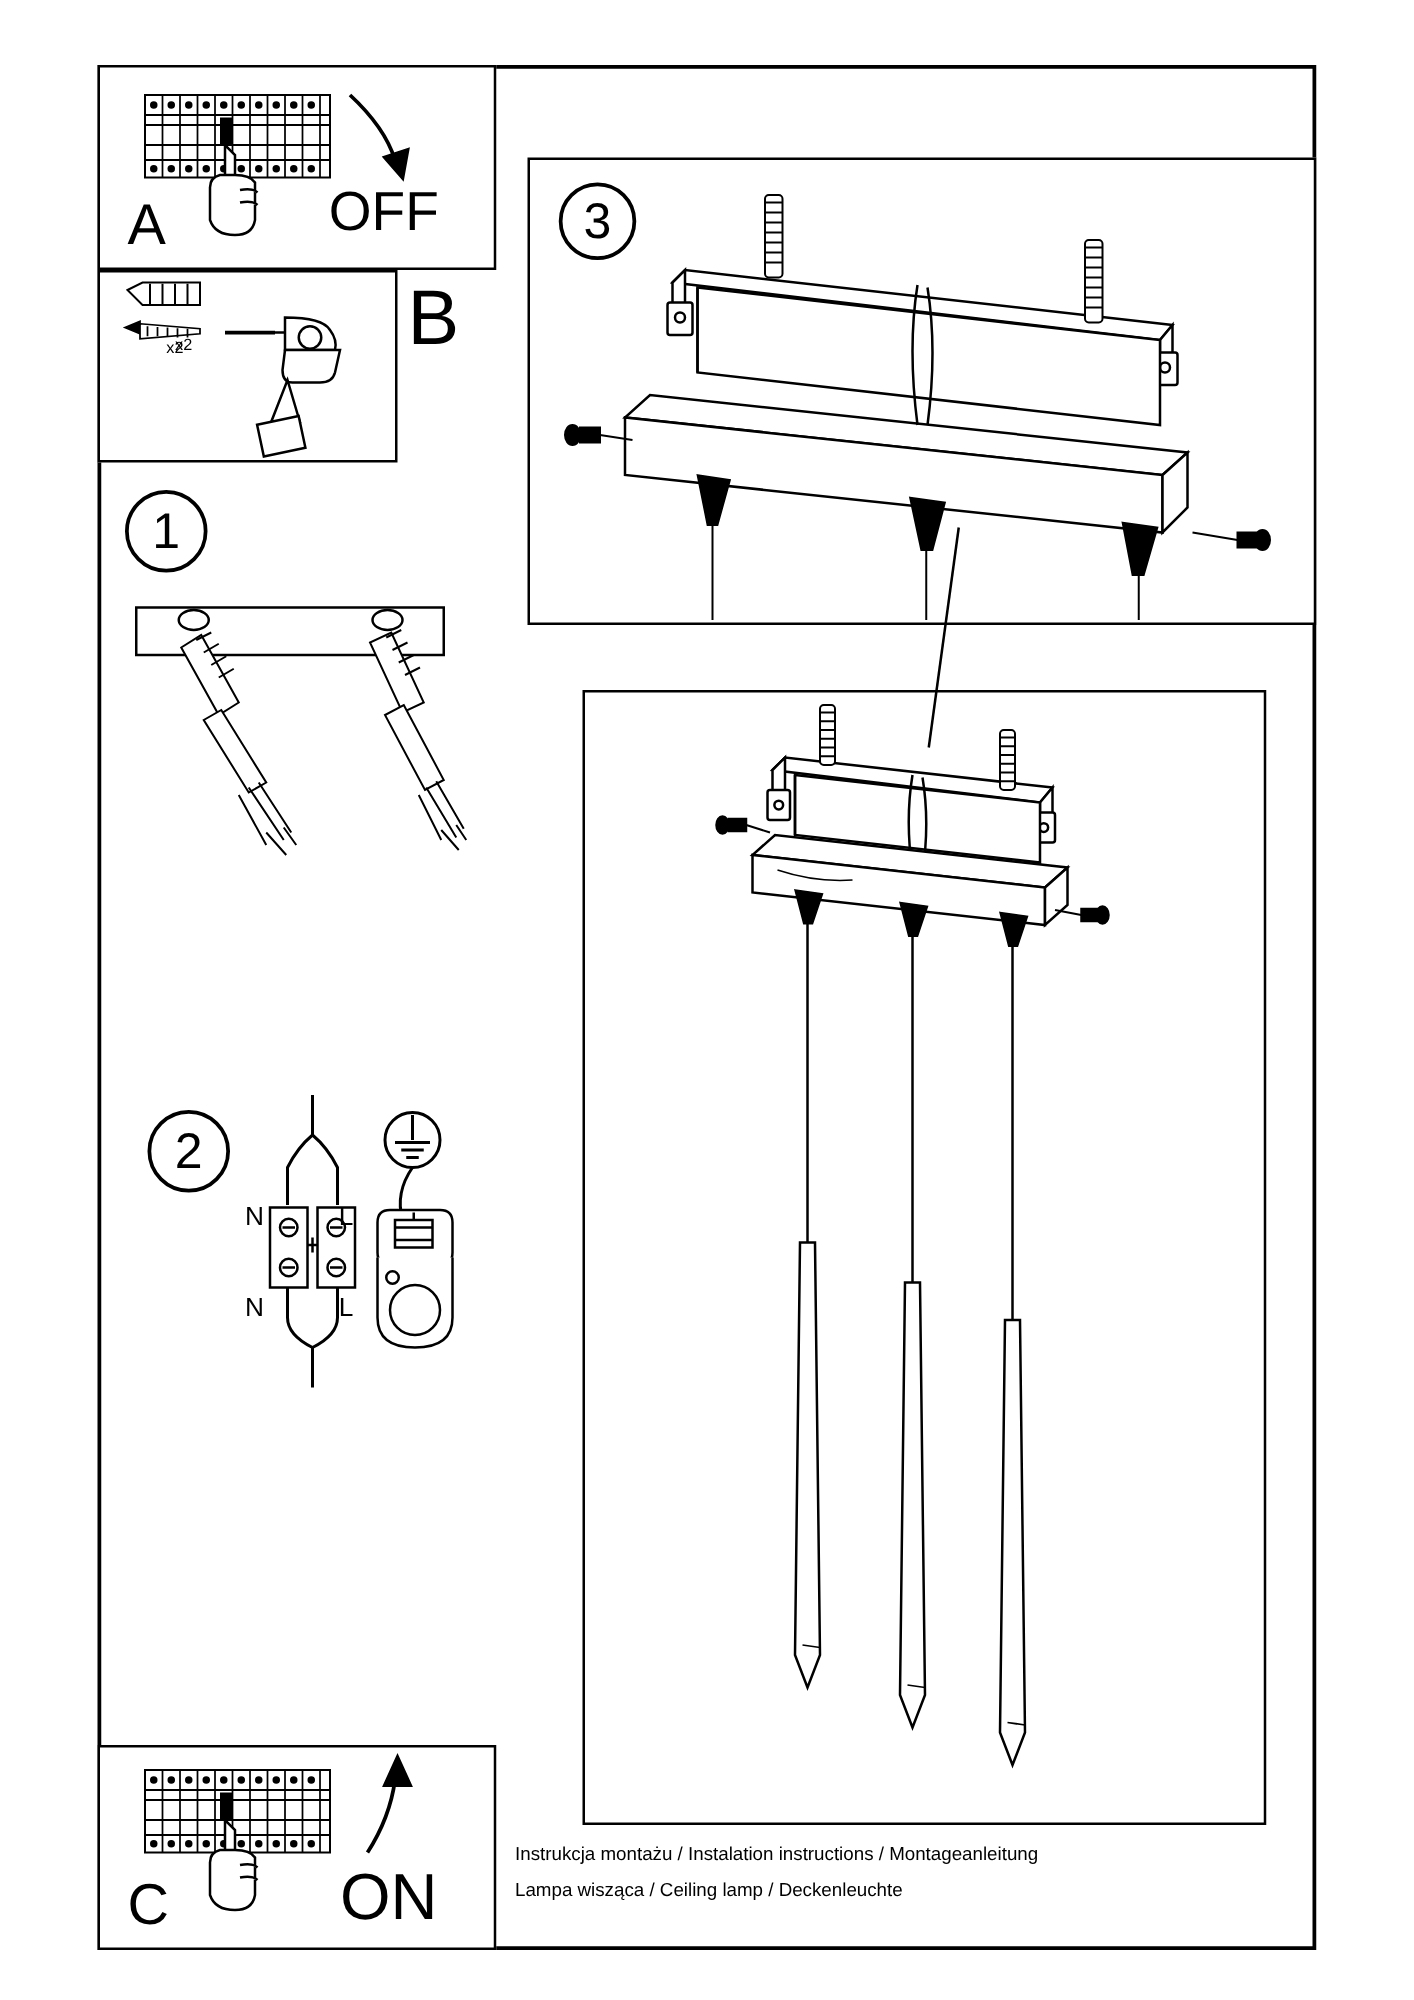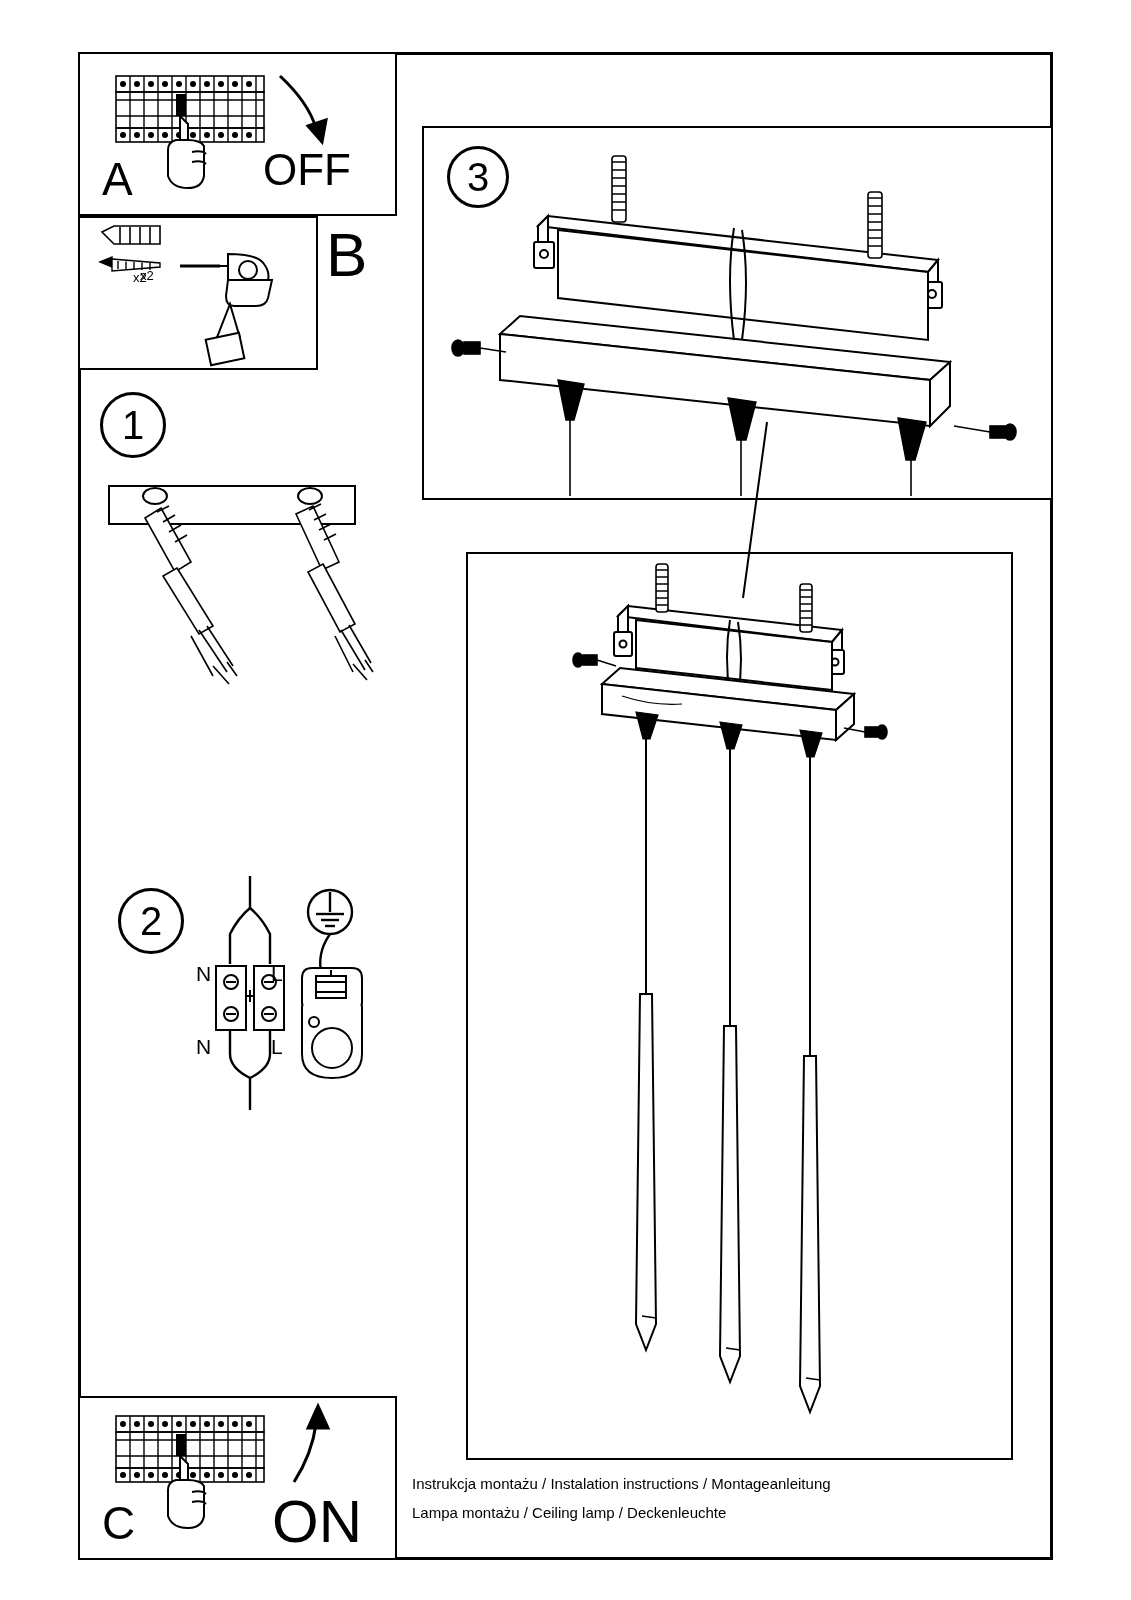--- a/index.html
+++ b/index.html
@@ -434,7 +434,7 @@
       </g>
     </svg>
     <div class="letter" style="left:22px; top:102px;">C</div>
-    <div class="bigtext" style="left:192px; top:94px; font-size:60px;text-align:center;">ON</div>
+    <div class="bigtext" style="left:192px; top:94px; font-size:52px;text-align:center;">ON</div>
   </div>
 
   <div class="footer" style="left:412px; top:1473px;">Instrukcja montażu / Instalation instructions / Montageanleitung</div>

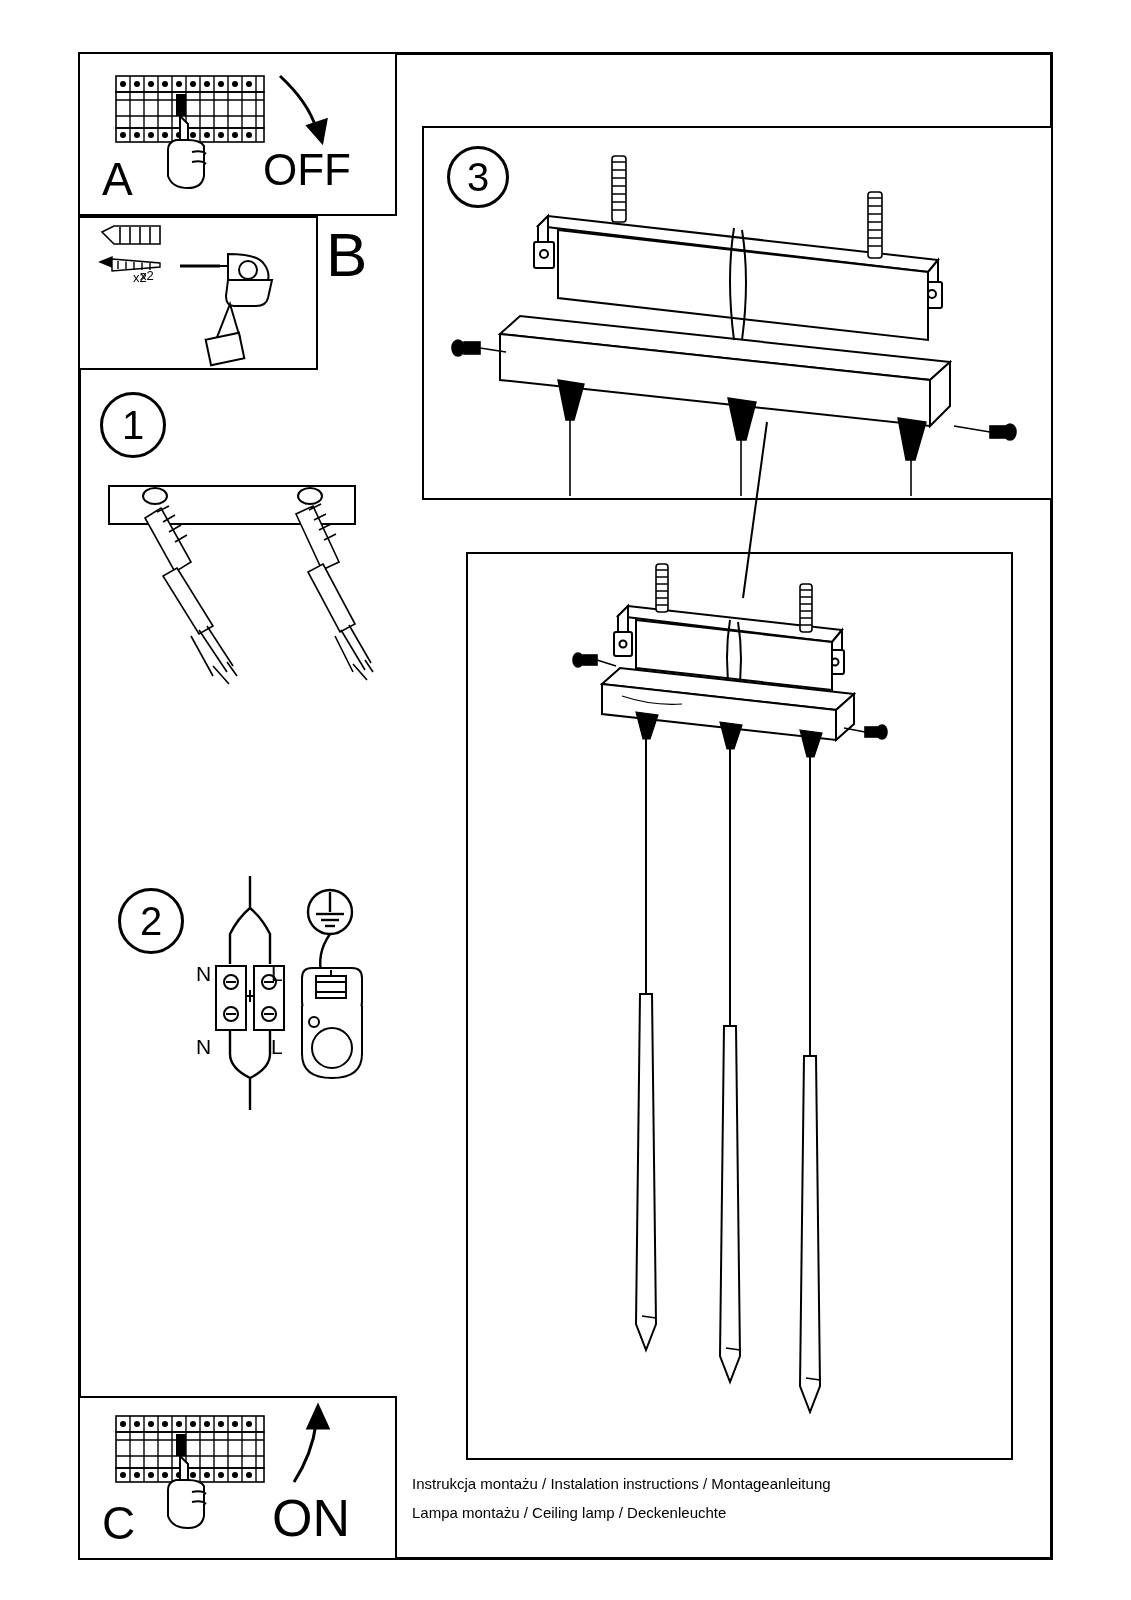--- a/index.html
+++ b/index.html
@@ -438,7 +438,7 @@
   </div>
 
   <div class="footer" style="left:412px; top:1473px;">Instrukcja montażu / Instalation instructions / Montageanleitung</div>
-  <div class="footer" style="left:412px; top:1502px;">Lampa montażu / Ceiling lamp / Deckenleuchte</div>
+  <div class="footer" style="left:412px; top:1502px;">Lampa wisząca / Ceiling lamp / Deckenleuchte</div>
 
 </div>
 

